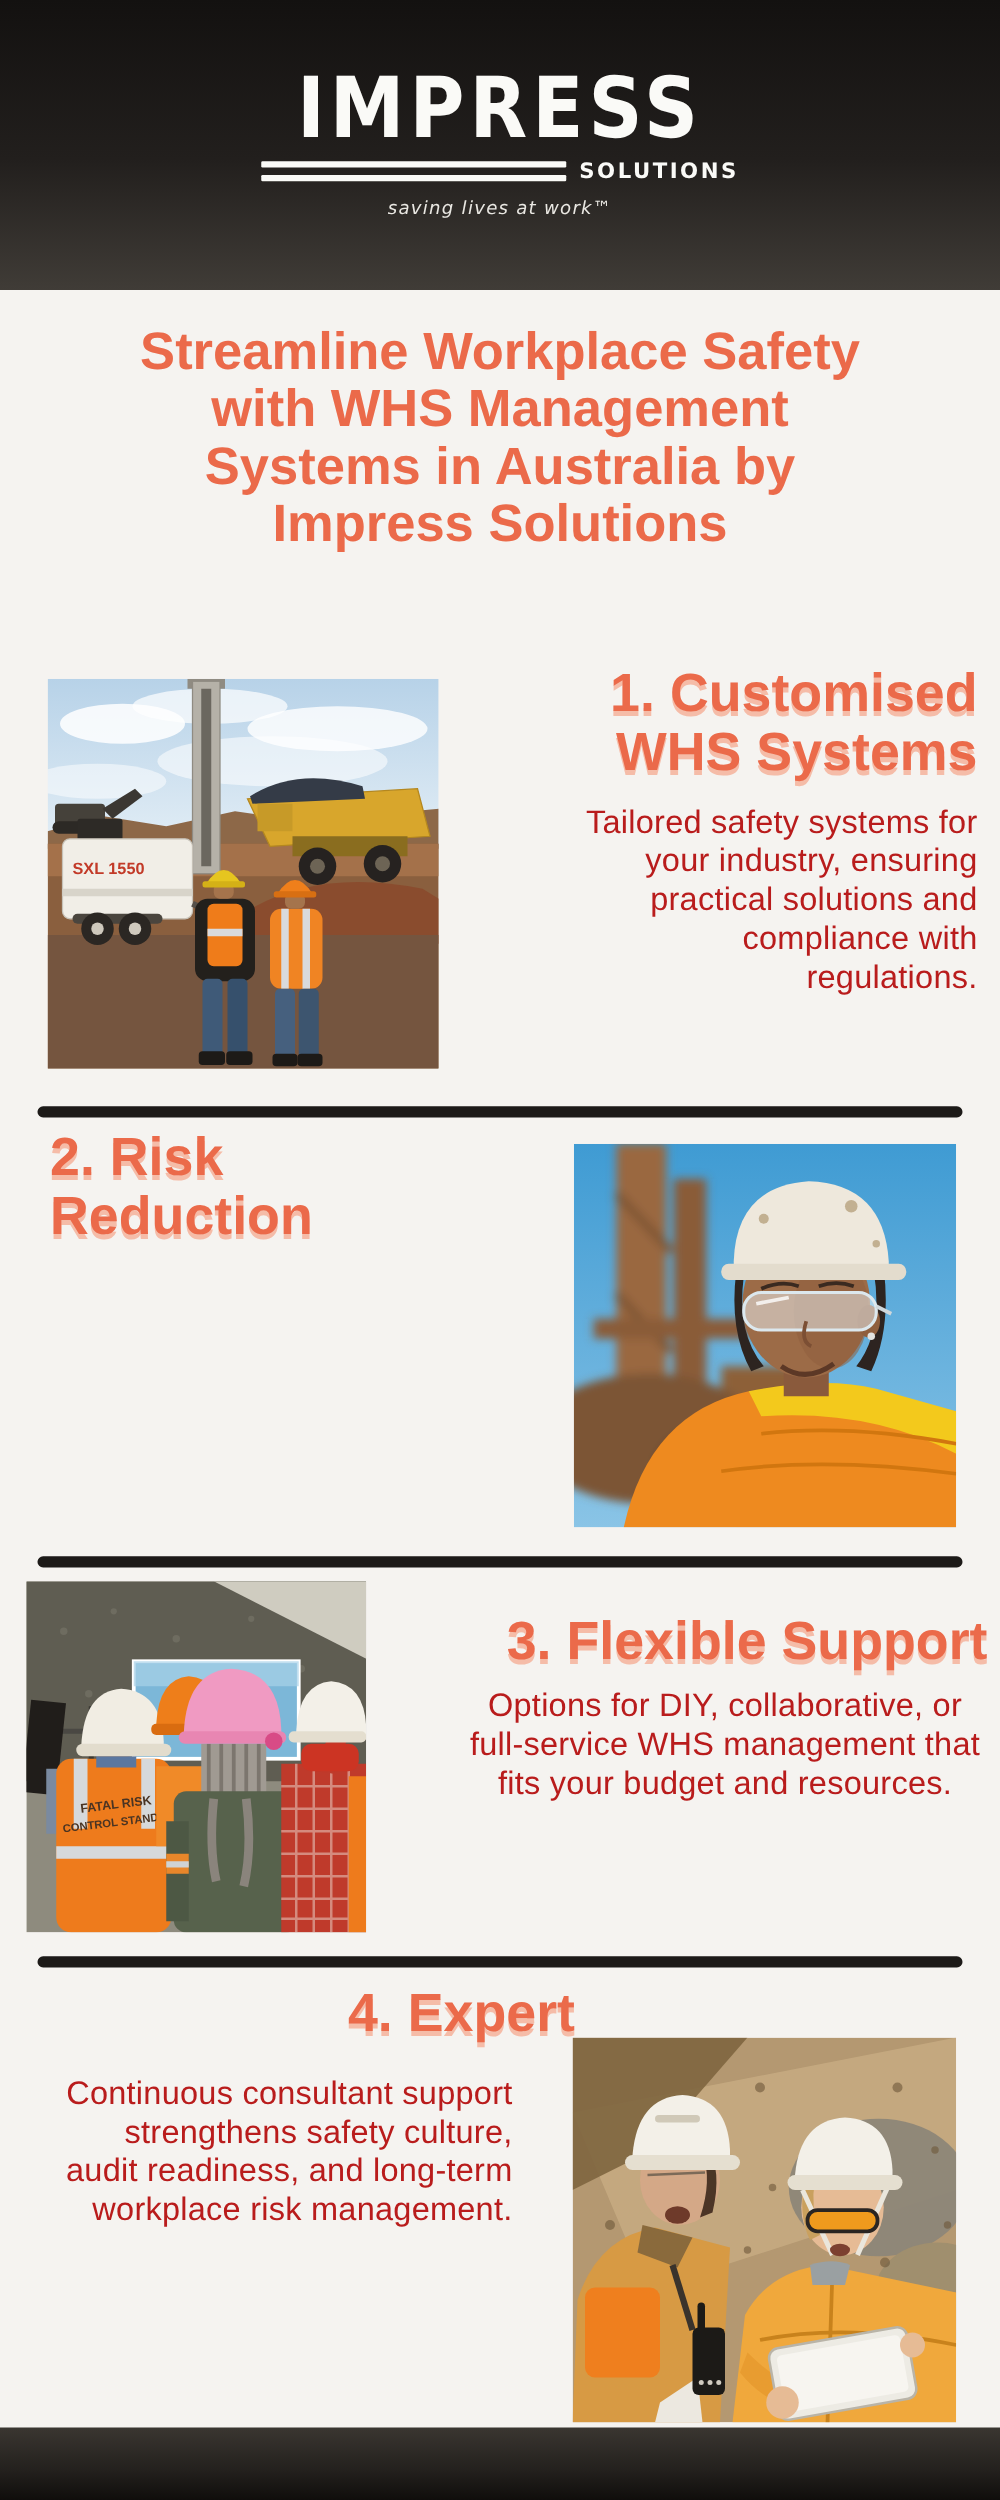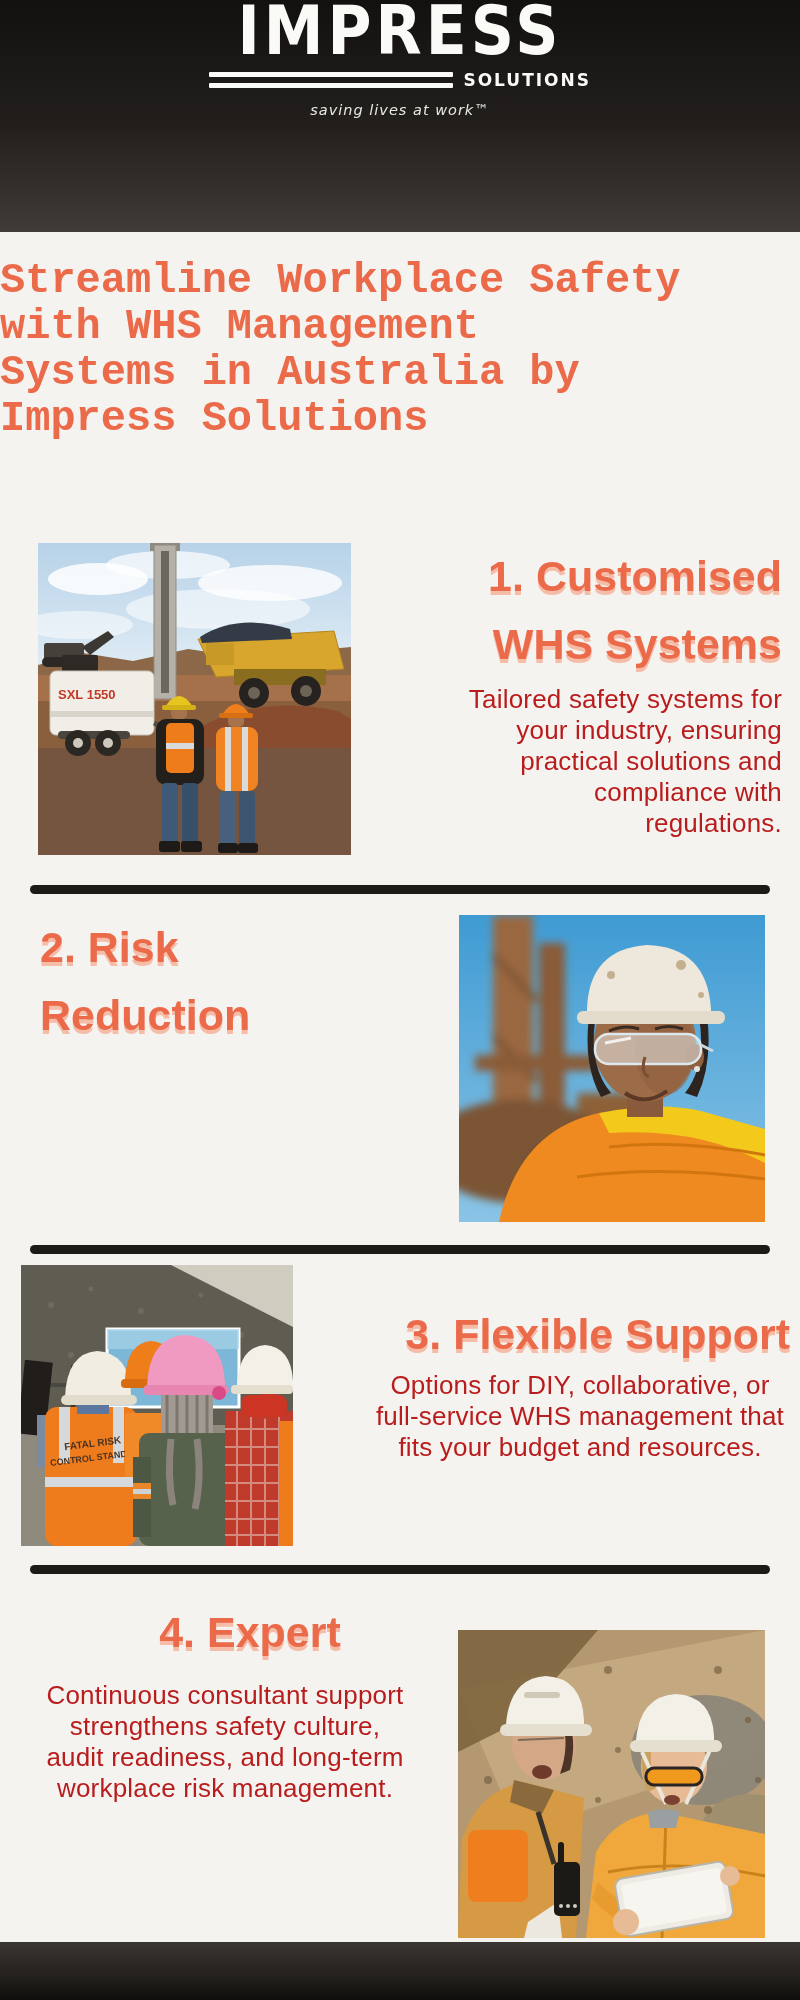--- a/index.html
+++ b/index.html
@@ -12,7 +12,7 @@
   .header{
     position:absolute;top:0;left:0;width:800px;height:232px;
     background:linear-gradient(180deg,#131110 0%,#221f1d 55%,#403c37 100%);
-    display:flex;align-items:flex-start;justify-content:center;
+    display:flex;align-items:center;justify-content:center;
   }
   .logo{width:382px;color:#fafaf7;text-align:center;}
   .logo-word{

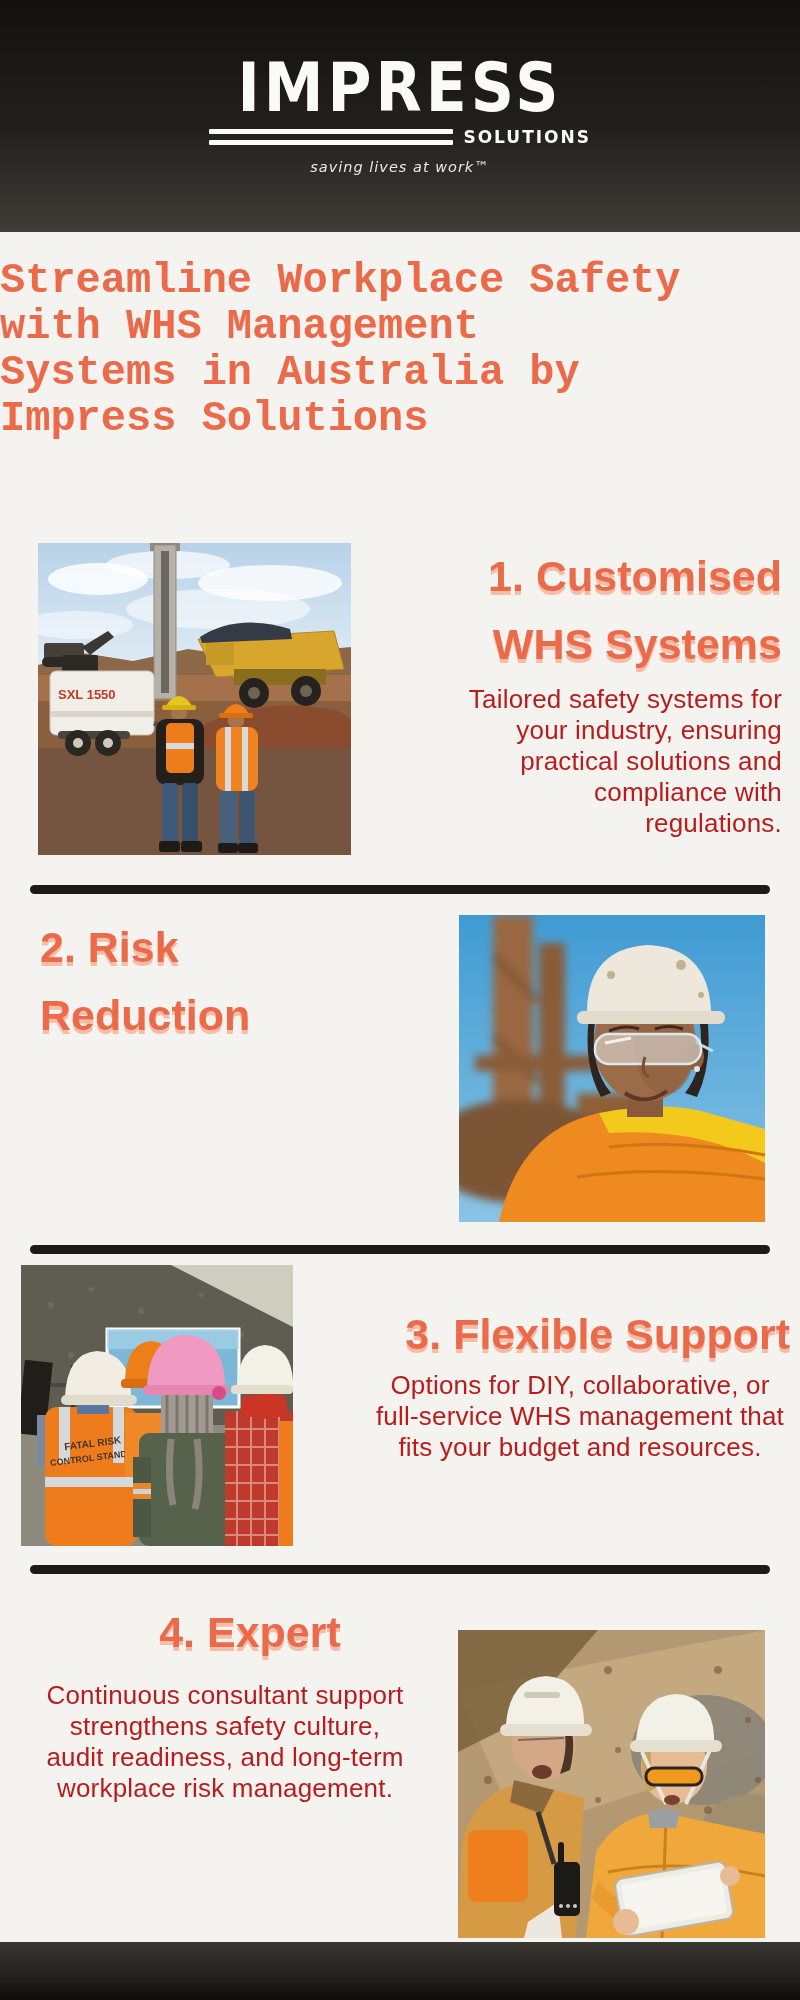--- a/index.html
+++ b/index.html
@@ -33,8 +33,8 @@
   }
   
   .title{
-    position:absolute;top:258px;left:0;width:800px;
-    color:#EB6A4A;font-weight:bold;font-size:42px;line-height:46px;letter-spacing:0;font-family:Liberation Mono, monospace;
+    position:absolute;top:258px;left:0;width:800px;text-align:center;
+    color:#EB6A4A;font-weight:bold;font-size:42px;line-height:46px;letter-spacing:0;
   }
   
   .h-orange{

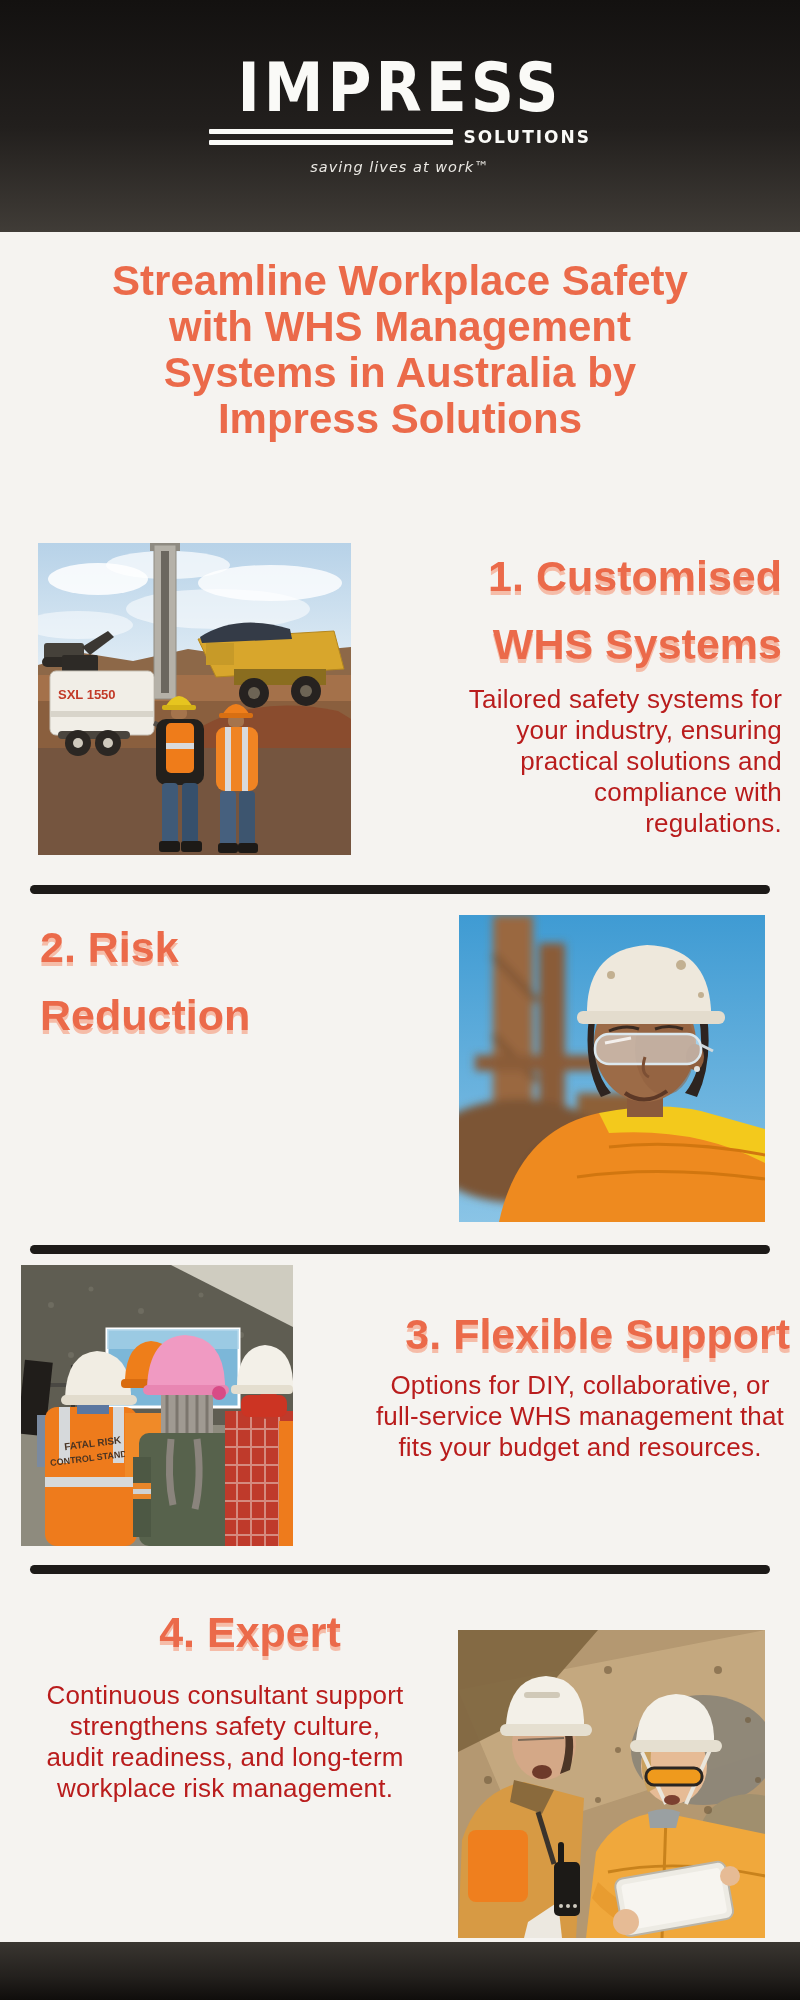--- a/index.html
+++ b/index.html
@@ -39,7 +39,7 @@
   
   .h-orange{
     color:#EB6A4A;font-weight:bold;font-size:43px;line-height:47px;
-    text-shadow:0 4px 0 #f5bca8;letter-spacing:0;margin-top:21px;
+    text-shadow:0 4px 0 #f5bca8;letter-spacing:0;
   }
   .body-text{
     font-size:26px;line-height:31px;color:#b91c1c;letter-spacing:.2px;

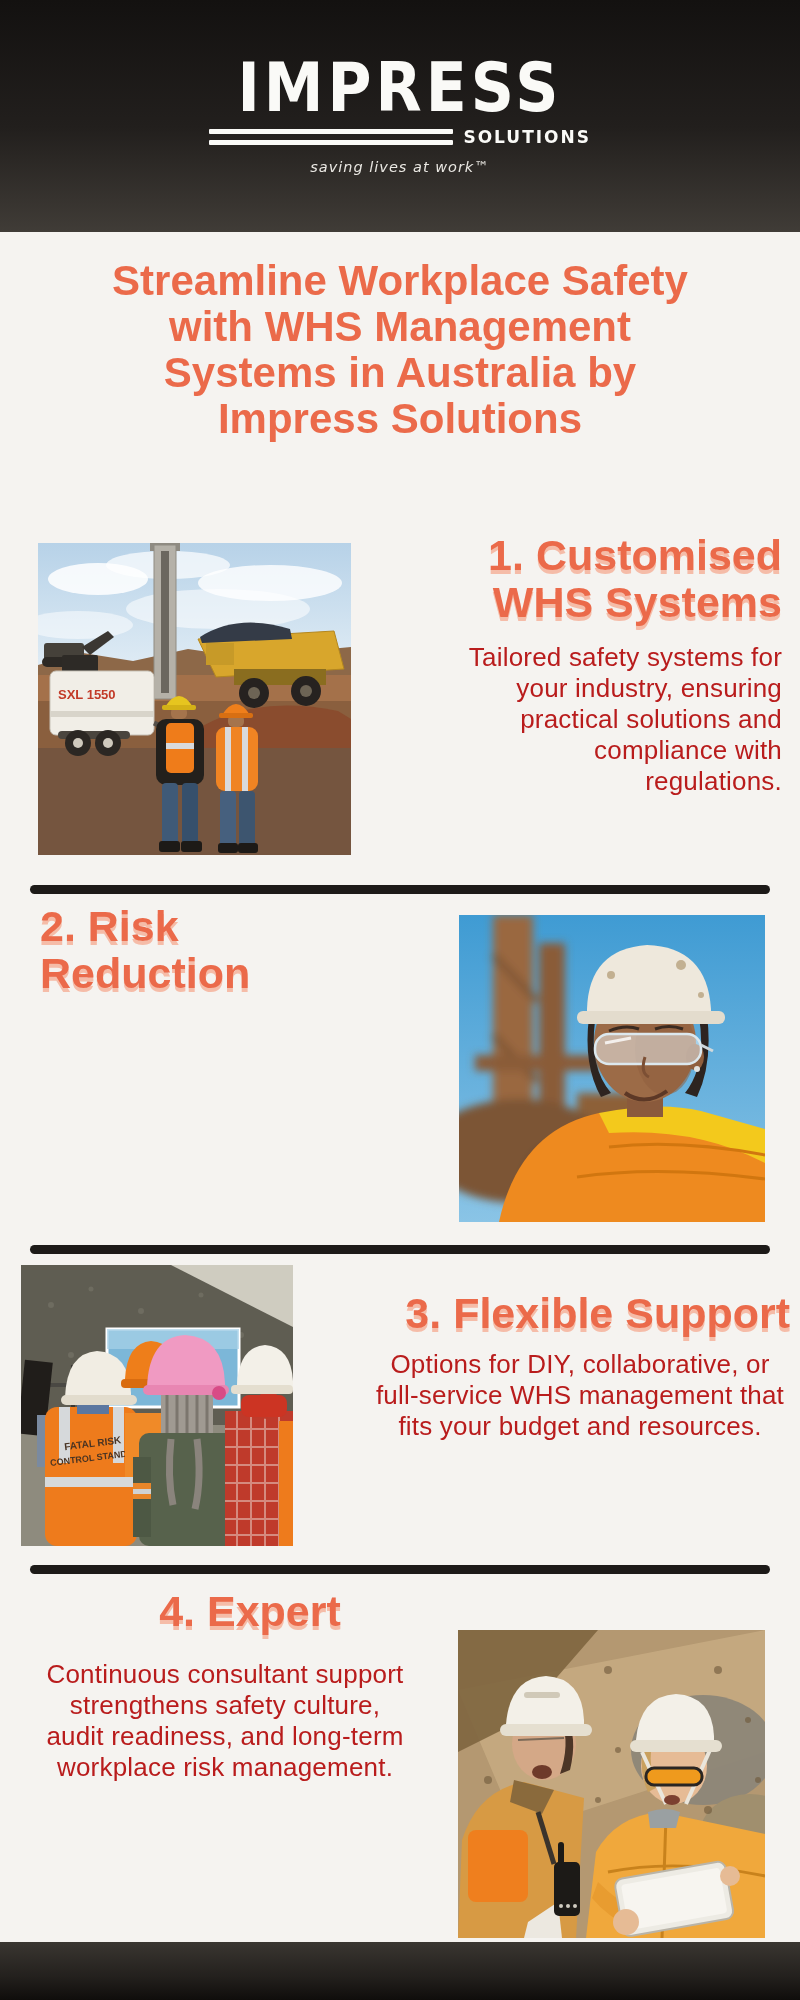--- a/index.html
+++ b/index.html
@@ -50,7 +50,7 @@
   .s2-text .body-text{width:360px;margin-top:22px;}
   .s3-text{position:absolute;top:1290px;right:10px;width:470px;text-align:right;}
   .s3-text .body-text{width:420px;margin:12px 0 0 auto;text-align:center;}
-  .s4-text{position:absolute;top:1588px;left:40px;width:420px;text-align:center;}
+  .s4-text{position:absolute;top:1588px;left:40px;width:420px;text-align:right;}
   .s4-text .body-text{width:370px;margin-top:24px;}
   
   .divider{

